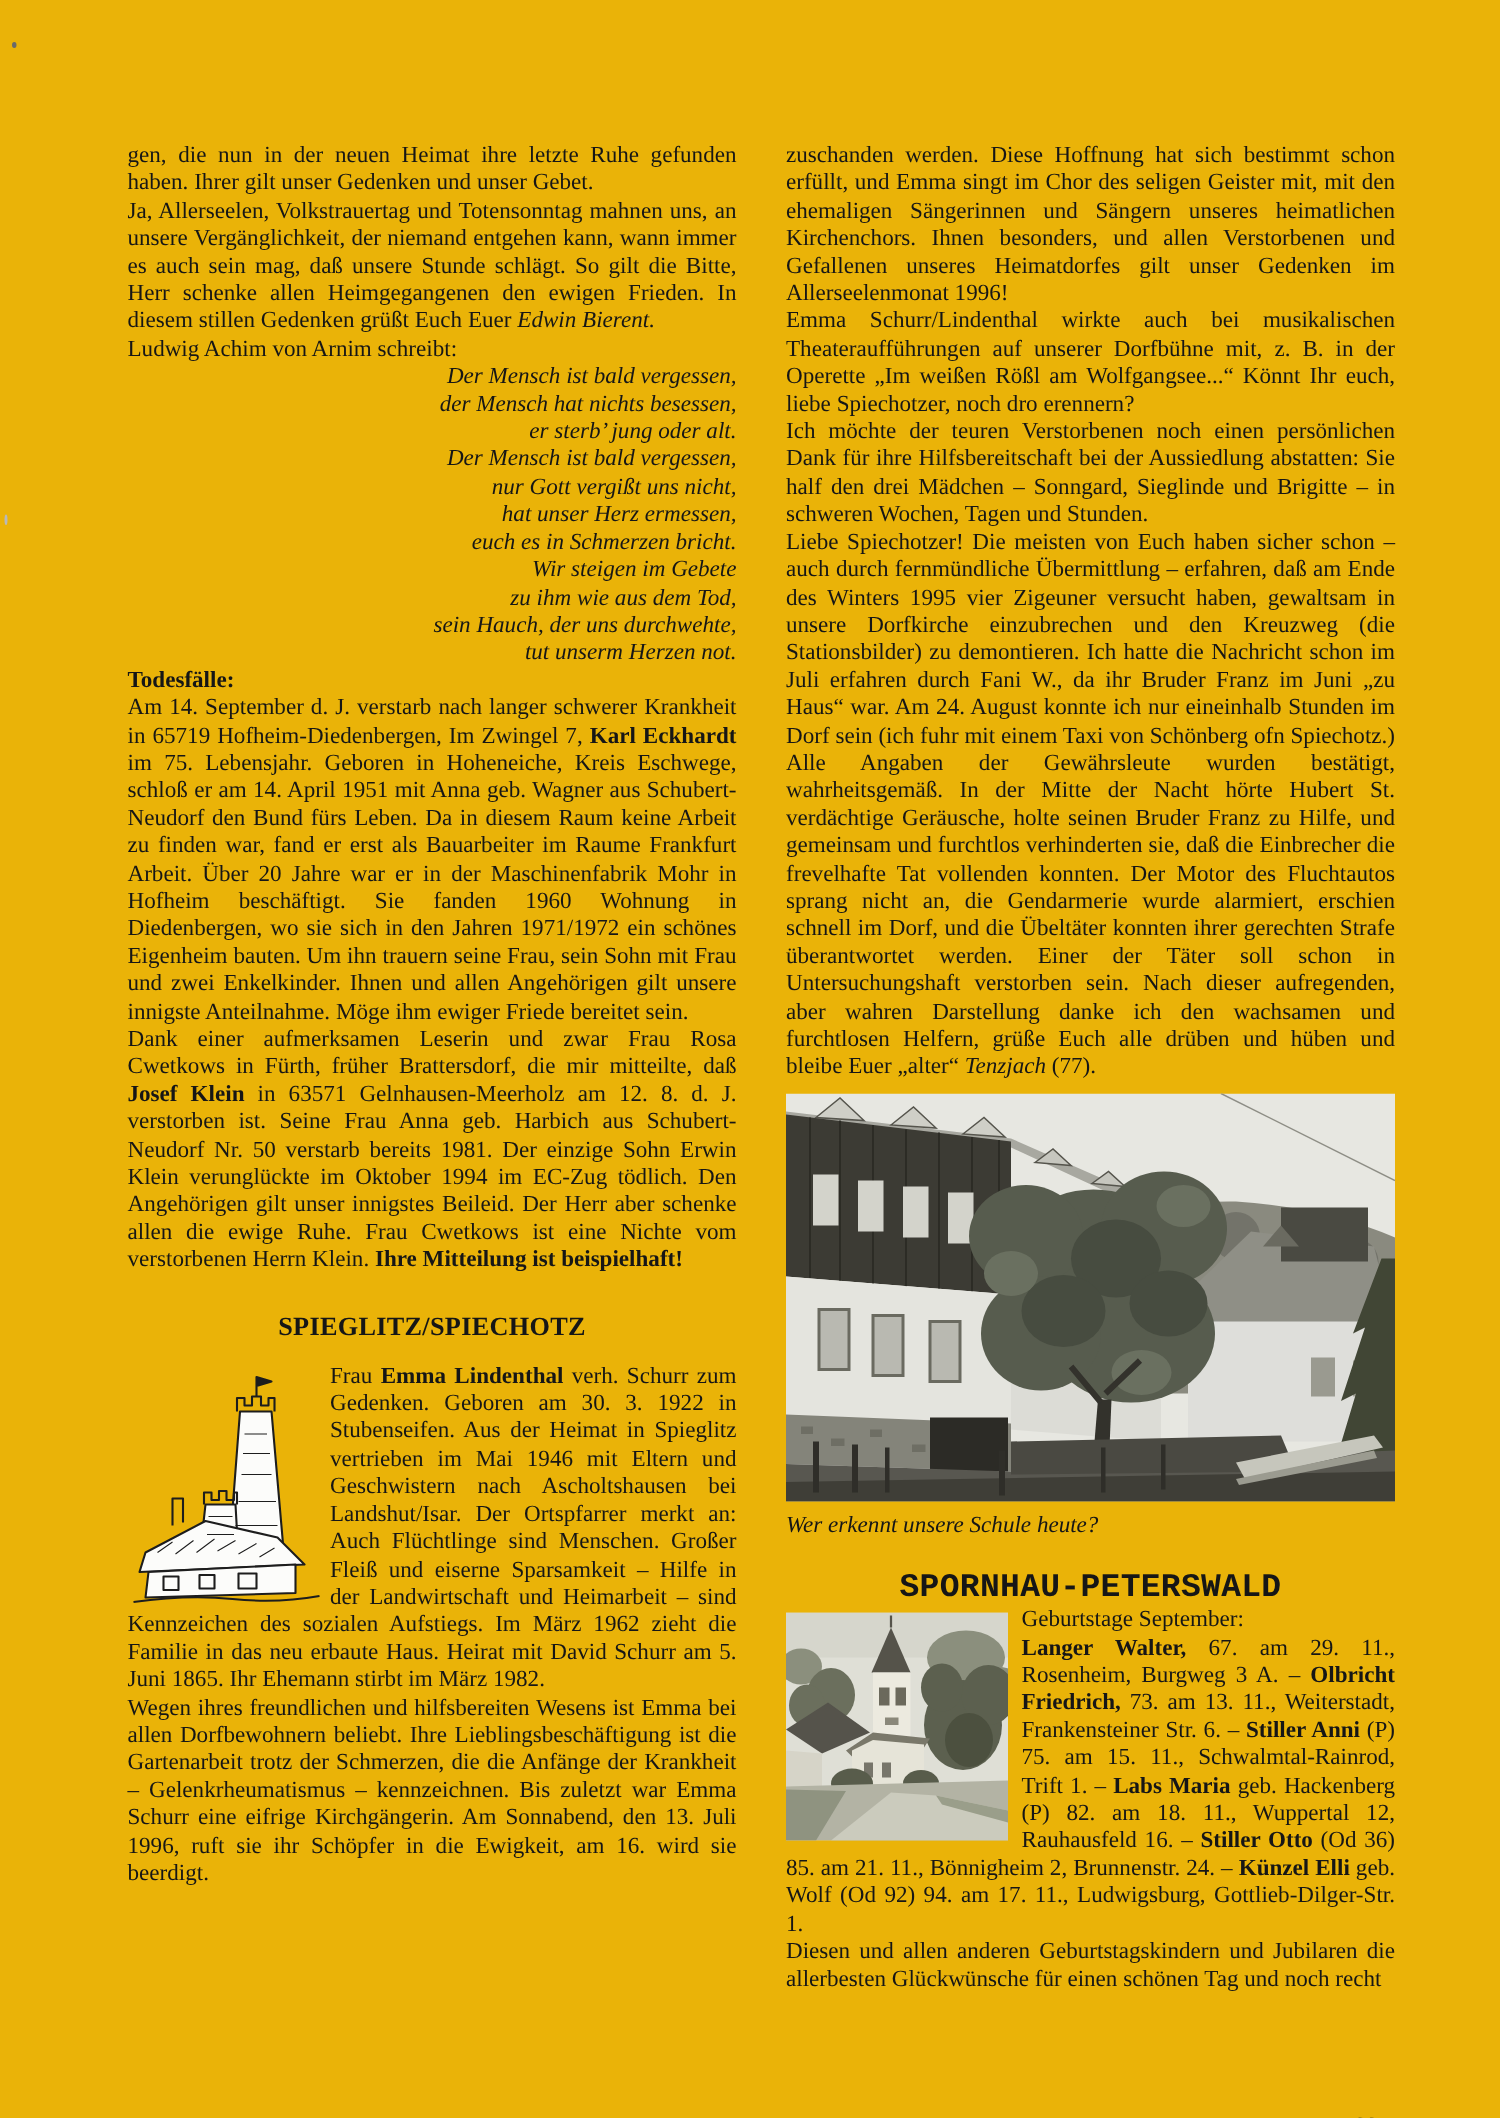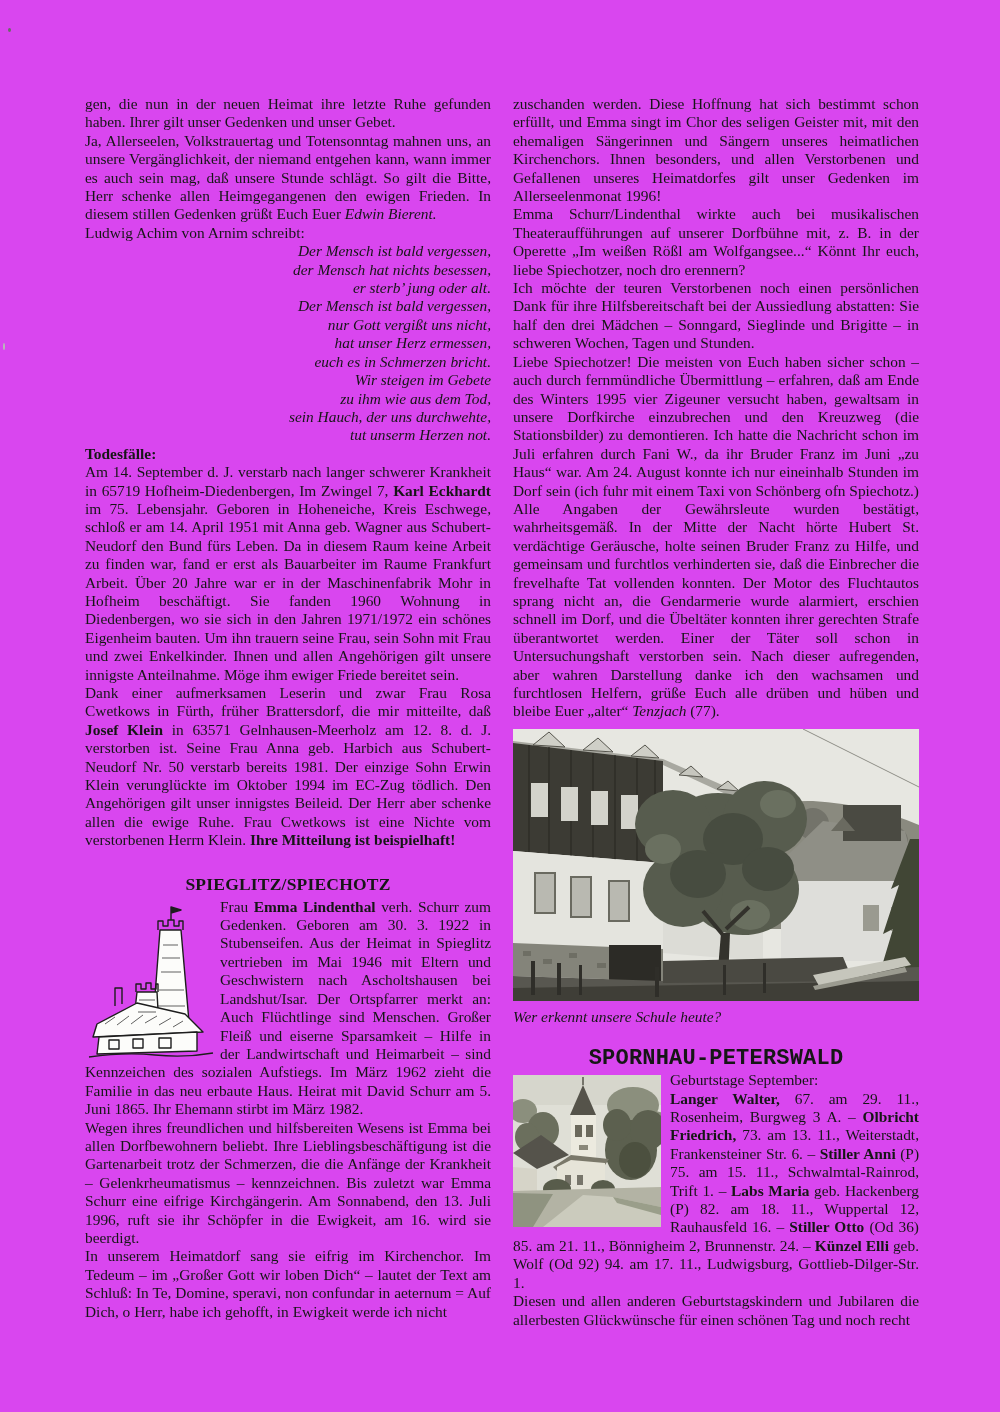--- a/index.html
+++ b/index.html
@@ -4,7 +4,7 @@
 <style>
   html,body{margin:0;padding:0;background:#ffffff;}
   .page{
-    position:relative;width:1000px;height:1412px;background:#d946ef;
+    position:relative;width:1000px;height:1412px;background:#eab308;
     font-family:"Liberation Serif","DejaVu Serif",serif;
     color:#161616;font-size:15.4px;line-height:18.4px;overflow:hidden;
   }

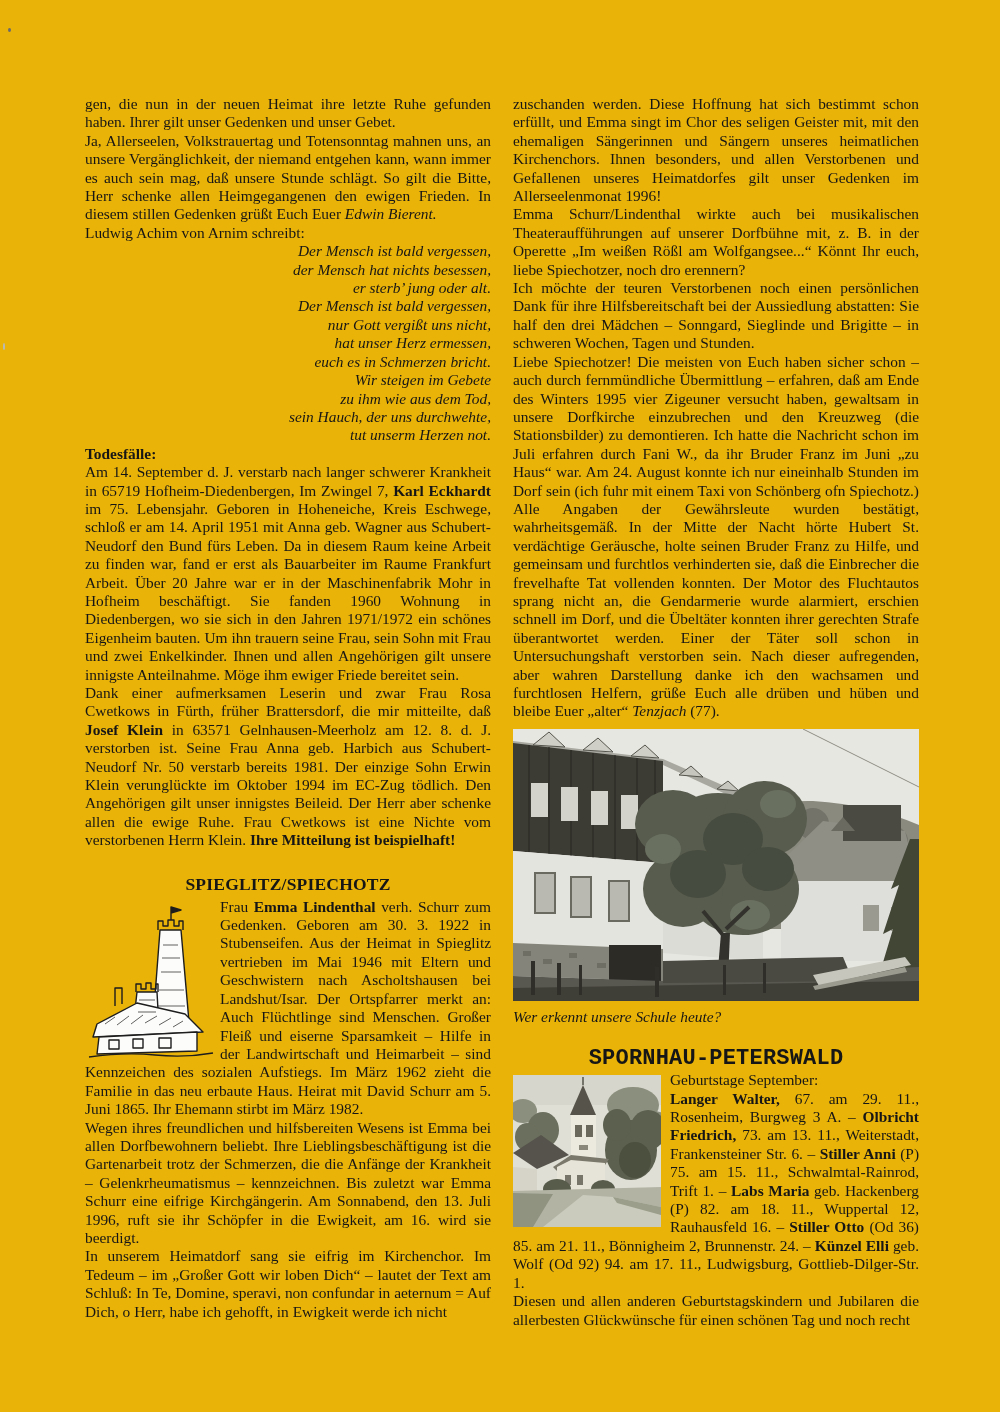--- a/index.html
+++ b/index.html
@@ -10,7 +10,7 @@
   }
   .col{position:absolute;top:95px;width:406px;}
   .col-left{left:85px;}
-  .col-right{left:513px;}
+  .col-right{left:524px;}
   p{margin:0;padding:0;text-align:justify;}
   .noj{text-align:left;}
   .b{font-weight:700;}

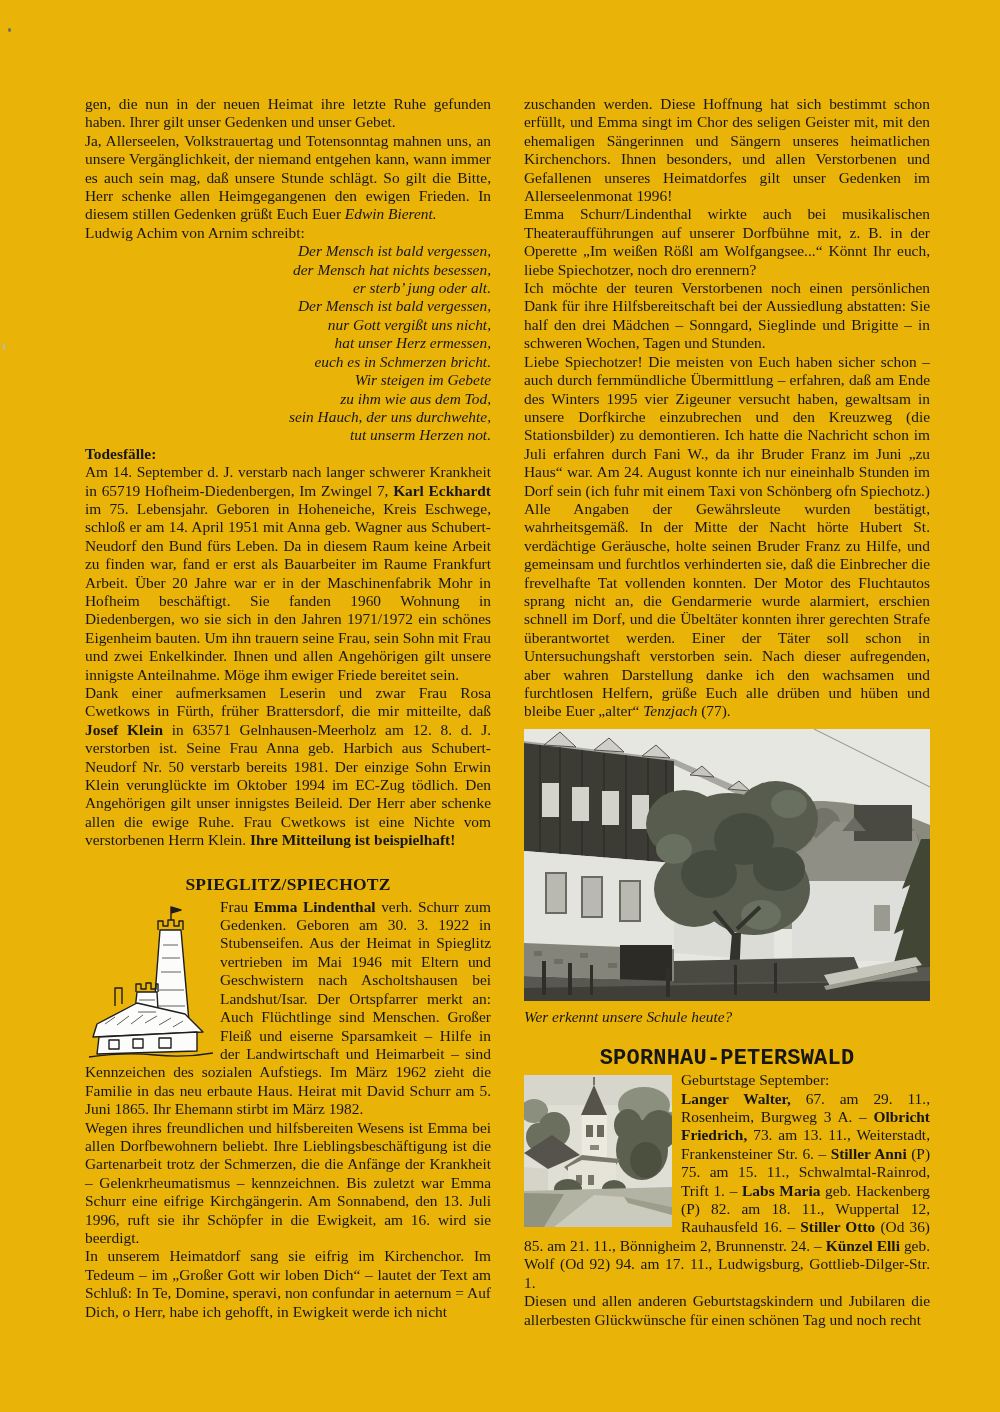--- a/index.html
+++ b/index.html
@@ -16,7 +16,7 @@
   .b{font-weight:700;}
   .i{font-style:italic;}
   .poem{margin-left:195px;font-style:italic;text-align:right;}
-  .sec-h{font-size:17.5px;font-weight:700;text-align:center;margin:24px 0 3px 0;letter-spacing:.2px;line-height:21px;}
+  .sec-h{font-size:17.5px;font-weight:700;text-align:center;margin:24px 0 14px 0;letter-spacing:.2px;line-height:21px;}
   .sec-h2{font-size:22px;font-weight:700;text-align:center;margin:22px 0 2px 0;letter-spacing:.2px;line-height:21px;font-family:Liberation Mono, monospace;}
   .float-tower{float:left;width:131px;height:160px;margin:2px 4px 0 0;}
   .float-church{float:left;width:148px;height:152px;margin:4px 9px 2px 0;}

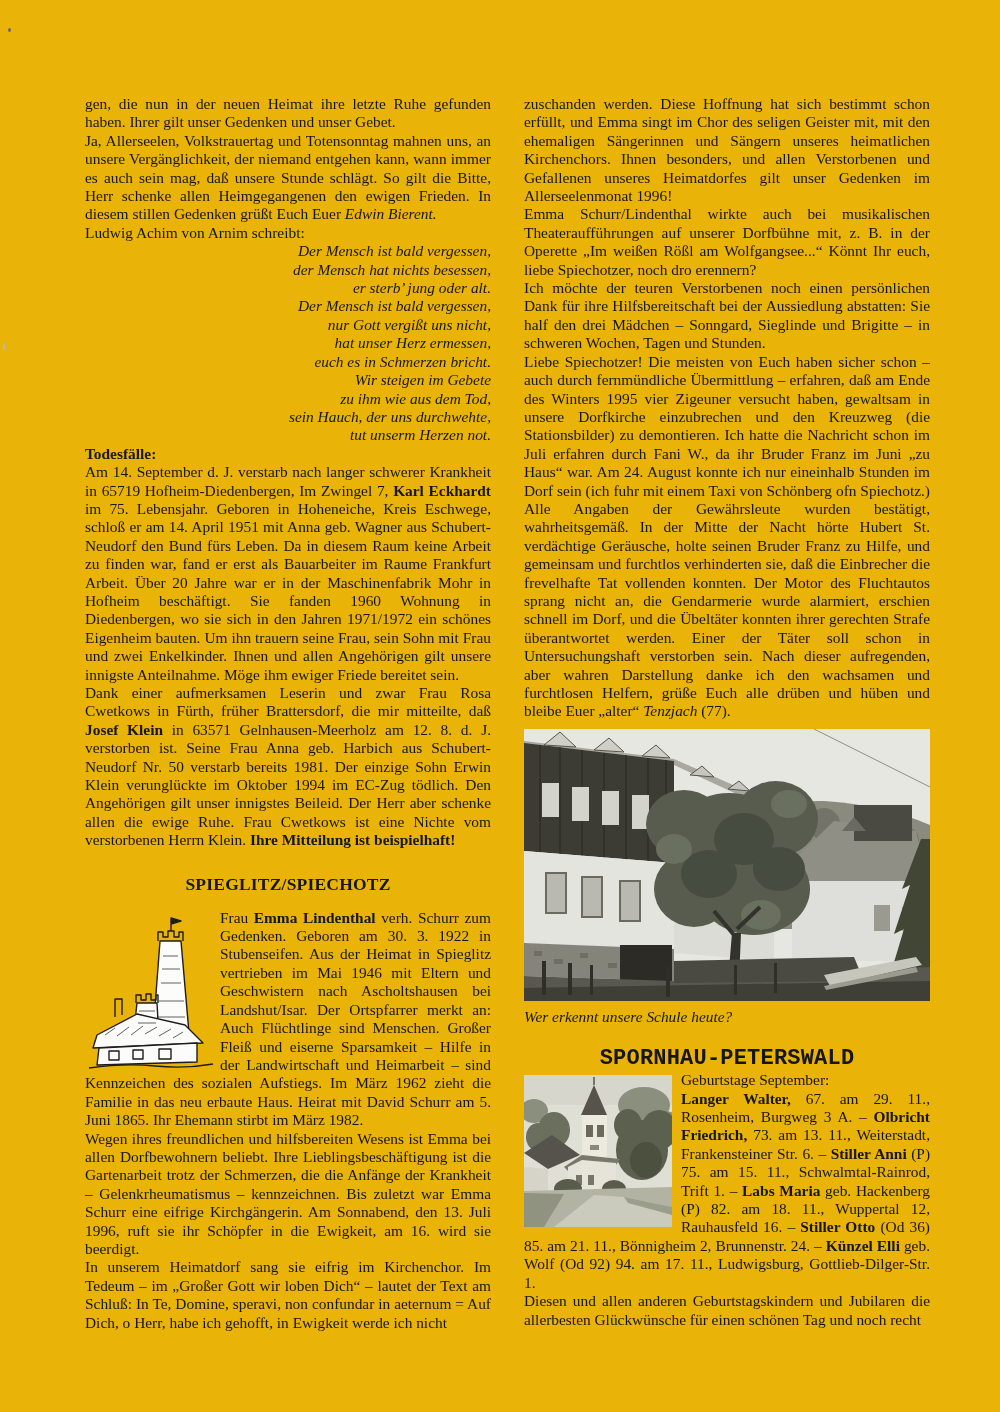--- a/index.html
+++ b/index.html
@@ -80,7 +80,6 @@
     </svg>
         </span><span>Frau </span><span class="b">Emma Lindenthal</span><span> verh. Schurr zum Gedenken. Geboren am 30. 3. 1922 in Stubenseifen. Aus der Heimat in Spieglitz vertrieben im Mai 1946 mit Eltern und Geschwistern nach Ascholtshausen bei Landshut/Isar. Der Ortspfarrer merkt an: Auch Flüchtlinge sind Menschen. Großer Fleiß und eiserne Sparsamkeit – Hilfe in der Landwirtschaft und Heimarbeit – sind Kennzeichen des sozialen Aufstiegs. Im März 1962 zieht die Familie in das neu erbaute Haus. Heirat mit David Schurr am 5. Juni 1865. Ihr Ehemann stirbt im März 1982.</span></p>
     <p>Wegen ihres freundlichen und hilfsbereiten Wesens ist Emma bei allen Dorfbewohnern beliebt. Ihre Lieblingsbeschäftigung ist die Gartenarbeit trotz der Schmerzen, die die Anfänge der Krankheit – Gelenkrheumatismus – kennzeichnen. Bis zuletzt war Emma Schurr eine eifrige Kirchgängerin. Am Sonnabend, den 13. Juli 1996, ruft sie ihr Schöpfer in die Ewigkeit, am 16. wird sie beerdigt.</p>
-    <p>In unserem Heimatdorf sang sie eifrig im Kirchenchor. Im Tedeum – im „Großer Gott wir loben Dich“ – lautet der Text am Schluß: In Te, Domine, speravi, non confundar in aeternum = Auf Dich, o Herr, habe ich gehofft, in Ewigkeit werde ich nicht</p>
   </div>
 
   <div class="col col-right">

